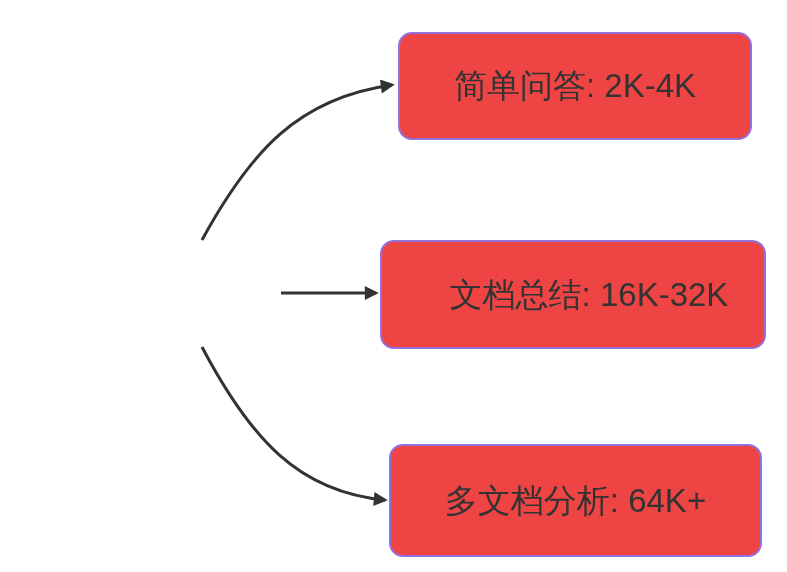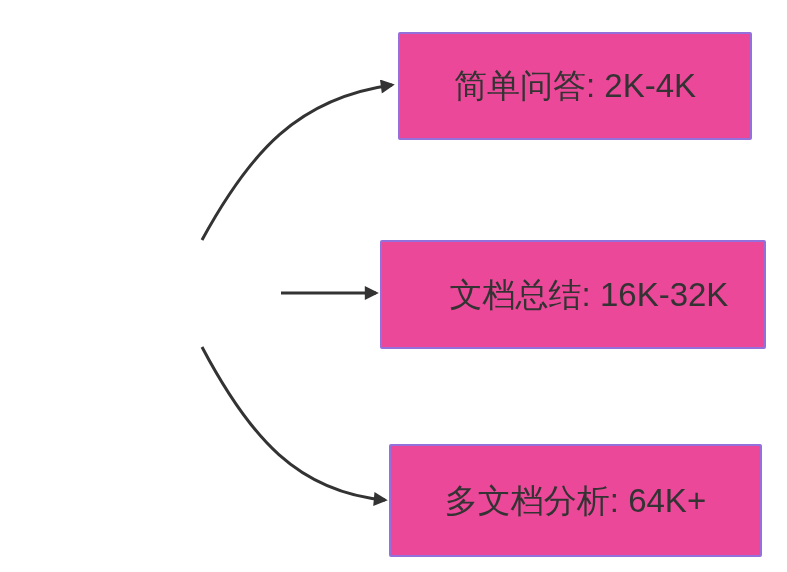--- a/index.html
+++ b/index.html
@@ -31,9 +31,9 @@
   .node {
     position: absolute;
     box-sizing: border-box;
-    background: #ec4899;
+    background: #ef4444;
     border: 2px solid #9370DB;
-    border-radius: 2px;
+    border-radius: 14px;
     display: flex;
     align-items: center;
     justify-content: center;

